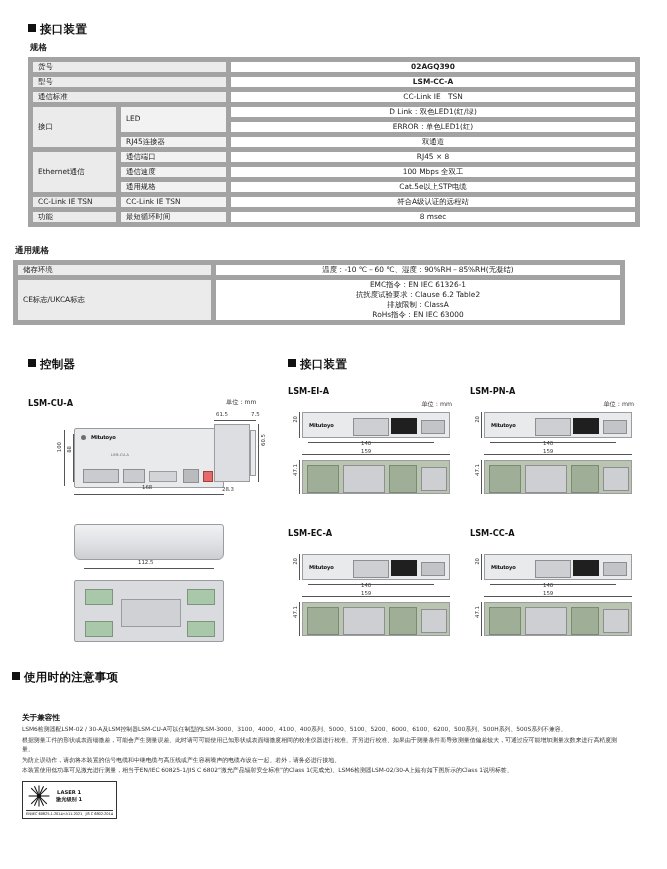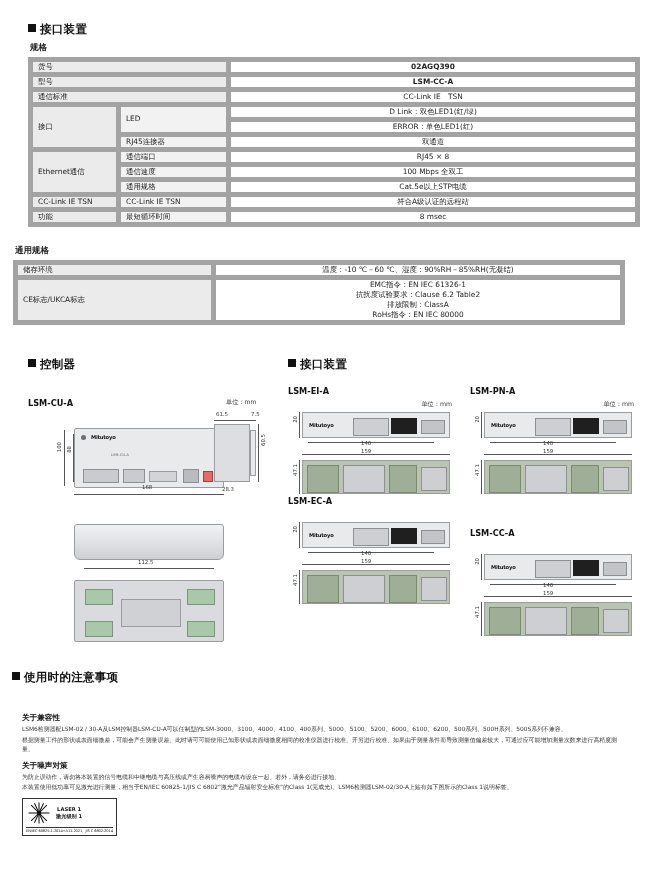--- a/index.html
+++ b/index.html
@@ -153,7 +153,7 @@
             <div>EMC指令：EN IEC 61326-1</div>
             <div>抗扰度试验要求：Clause 6.2 Table2</div>
             <div>排放限制：ClassA</div>
-            <div>RoHs指令：EN IEC 80000</div>
+            <div>RoHs指令：EN IEC 63000</div>
           </td>
         </tr>
       </tbody>

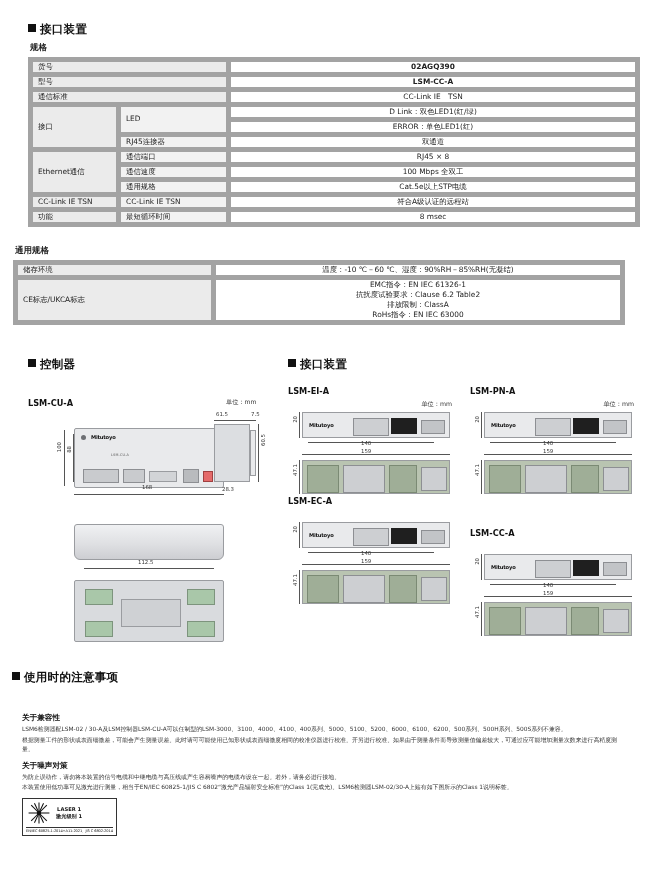--- a/index.html
+++ b/index.html
@@ -278,7 +278,7 @@
     </div>
   </div>
 
-  <div style="position:absolute;left:288px;top:496px;width:172px;">
+  <div style="position:absolute;left:288px;top:528px;width:172px;">
     <div class="model">LSM-EC-A</div>
     <div style="position:relative;height:100px;">
       <div class="devbox" style="position:absolute;left:14px;top:10px;width:148px;height:26px;">

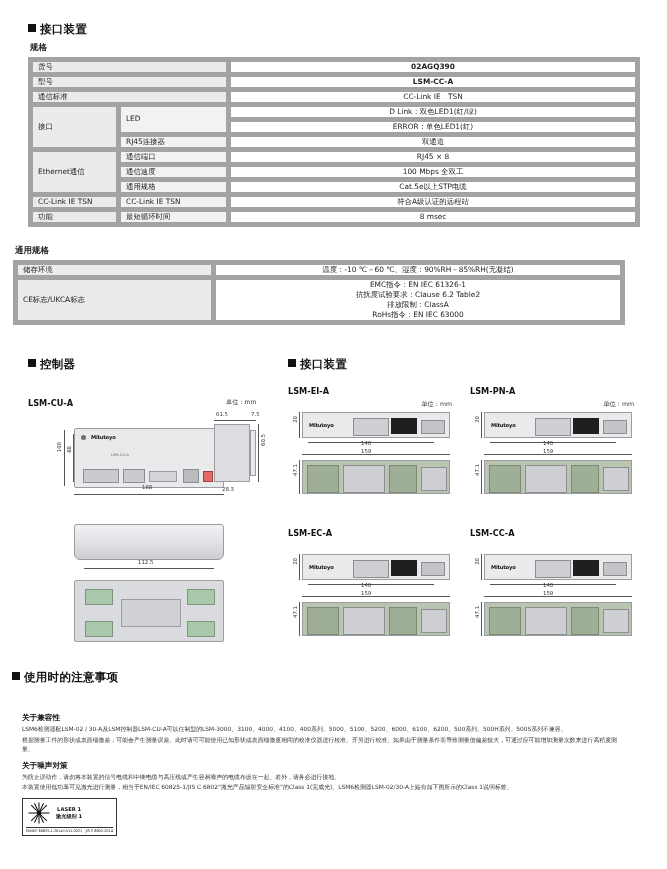--- a/index.html
+++ b/index.html
@@ -341,7 +341,6 @@
 
       <div class="note-body">根据测量工件的形状或表面细微差，可能会产生测量误差。此时请可可能使用已知形状或表面细微度相同的校准仪器进行校准。开另进行校准。如果由于测量条件而导致测量值偏差较大，可通过应可能增加测量次数来进行高精度测量。</div>
 
-      <div class="note-title">关于噪声对策</div>
       <div class="note-body">为防止误动作，请勿将本装置的信号电缆和中继电缆与高压线或产生容易噪声的电缆布设在一起。若外，请务必进行接地。</div>
 
       <div class="note-body">本装置使用低功率可见激光进行测量，相当于EN/IEC 60825-1/JIS C 6802“激光产品辐射安全标准”的Class 1(完成光)。LSM6检测器LSM-02/30-A上贴有如下图所示的Class 1说明标签。</div>

